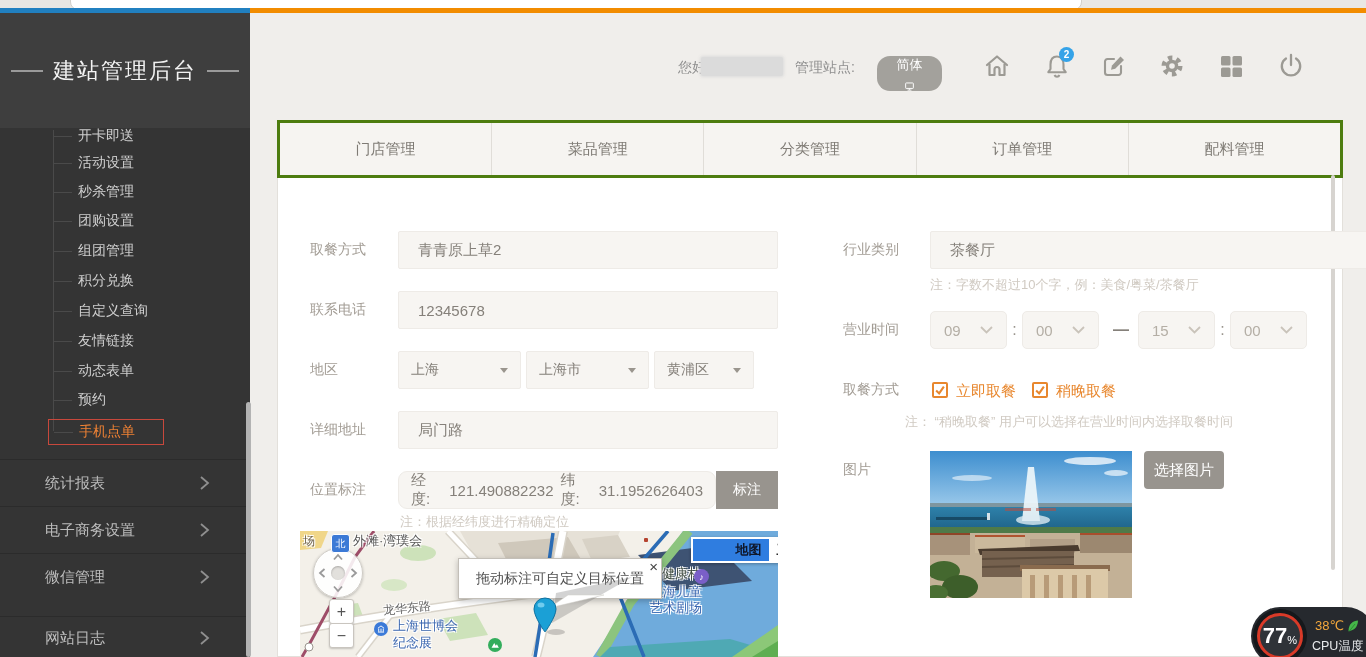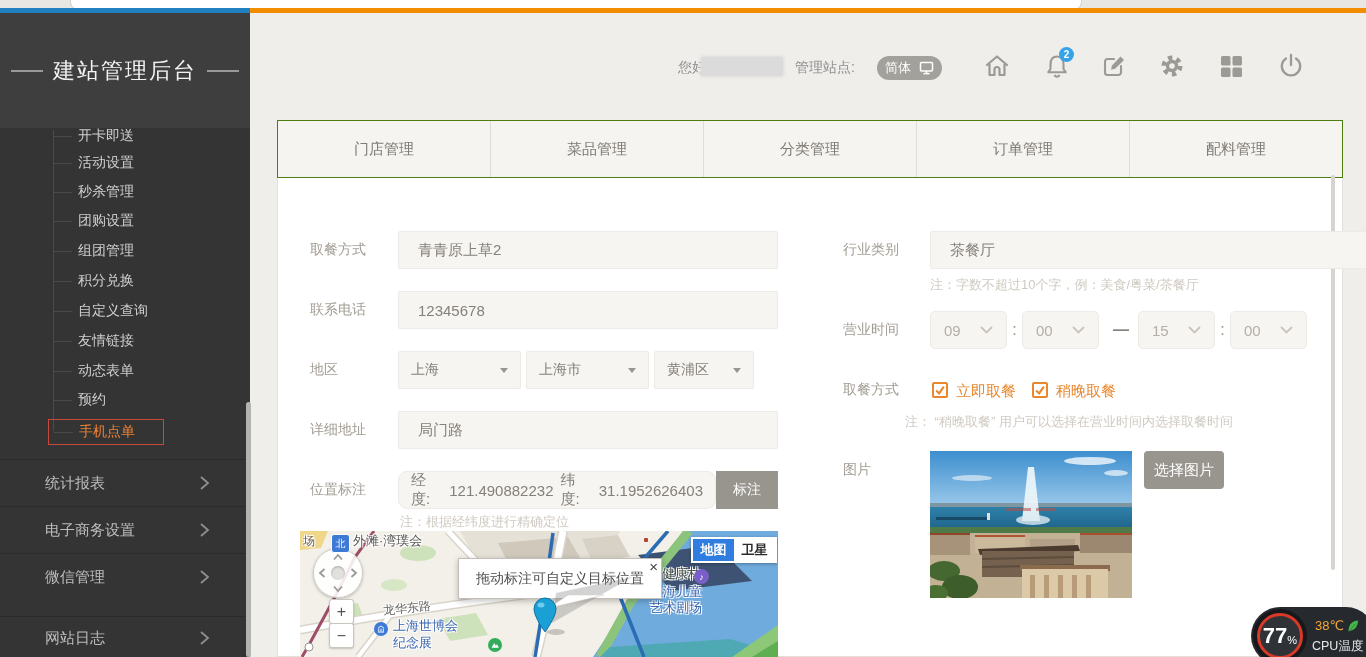--- a/index.html
+++ b/index.html
@@ -30,7 +30,7 @@
   
   .greet{color:#8f8f8f;font-size:14px;}
   .redacted{left:701px;top:57px;width:82px;height:19px;background:#dbdbdb;border-radius:2px;box-shadow:0 0 3px 1px rgba(219,219,219,.95);}
-  .pill{left:877px;top:56px;width:65px;height:24px;background:#a3a19c;border-radius:13px;display:flex;align-items:center;justify-content:center;gap:8px;color:#fff;font-size:13px;cursor:pointer;}
+  .pill{left:877px;top:56px;width:65px;height:35px;background:#a3a19c;border-radius:13px;display:flex;align-items:center;justify-content:center;gap:8px;color:#fff;font-size:13px;cursor:pointer;flex-direction:column;}
   .tb-icon{width:28px;height:28px;top:52px;color:#9c9a94;cursor:pointer;}
   .badge{left:1059px;top:47px;width:15px;height:15px;background:#35a3e8;border-radius:50%;color:#fff;font-size:10px;display:flex;align-items:center;justify-content:center;font-weight:bold;z-index:2;}
 

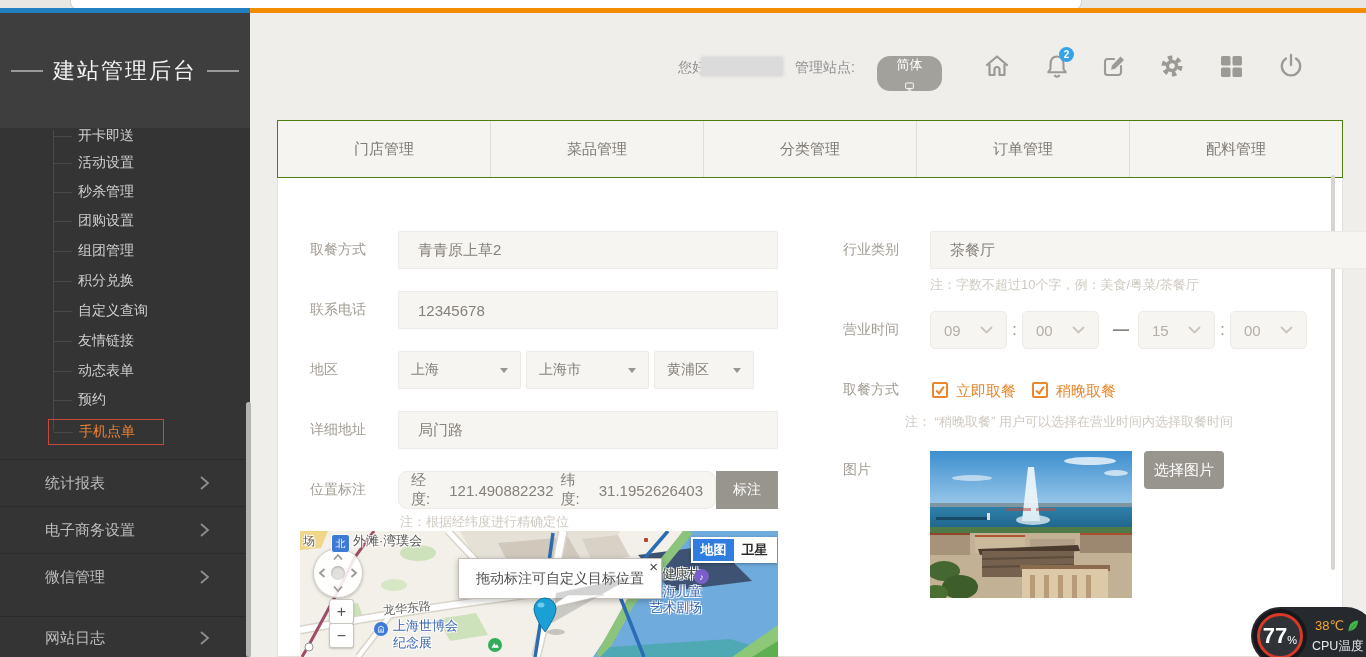--- a/index.html
+++ b/index.html
@@ -36,7 +36,7 @@
 
   
   .card{left:277px;top:120px;width:1066px;height:537px;background:#fff;border:1px solid #e3e0db;box-sizing:border-box;}
-  .tabs{left:277px;top:120px;width:1066px;height:58px;background:#f6f4f1;border:1px solid #4d7c0f;box-sizing:border-box;display:flex;}
+  .tabs{left:277px;top:120px;width:1066px;height:58px;background:#f6f4f1;border:3px solid #4d7c0f;box-sizing:border-box;display:flex;}
   .tab{flex:1;display:flex;align-items:center;justify-content:center;color:#7f7b75;font-size:15px;border-right:1px solid #e0ddd8;cursor:pointer;}
   .tab:last-child{border-right:none;}
   .card-scroll{left:1331px;top:175px;width:4px;height:395px;background:#d7d4d0;border-radius:2px;}

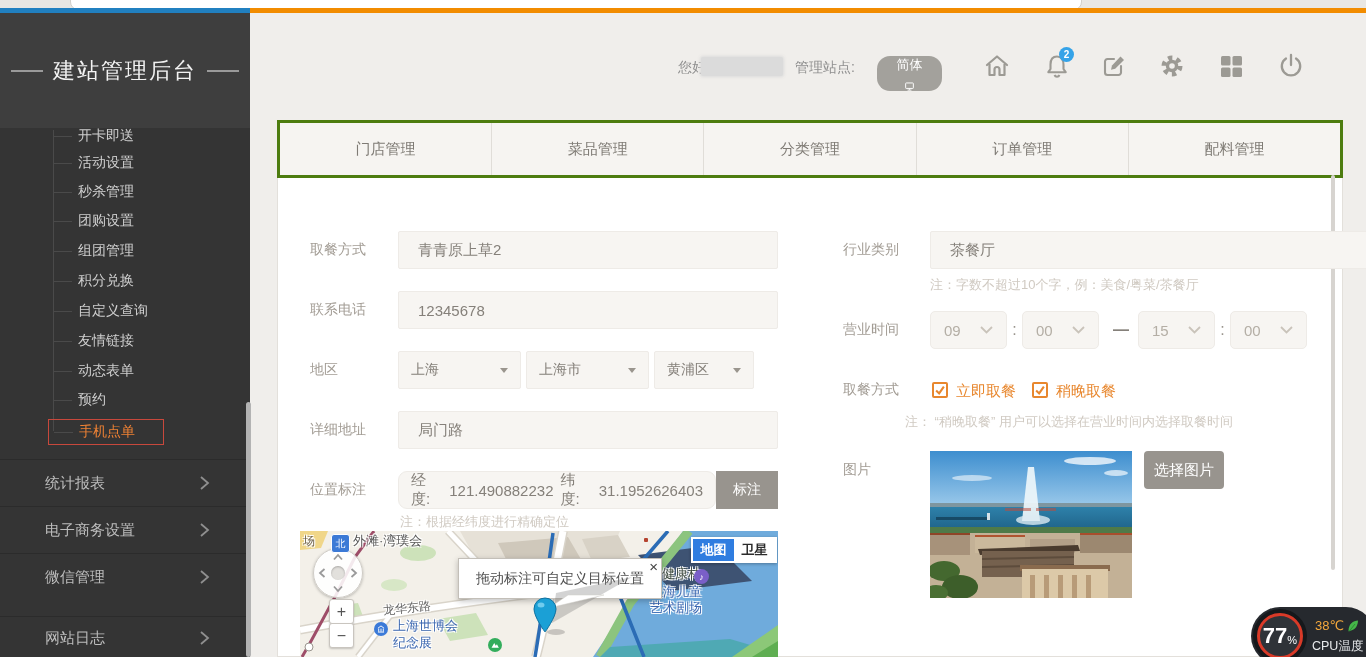--- a/index.html
+++ b/index.html
@@ -440,7 +440,7 @@
     <div class="zoombtn" style="top:68px;">+</div>
     <div class="zoombtn" style="top:92px;">−</div>
     <div class="maptype">
-      <div class="mt-btn" style="background:#2f7de0;color:#ffffff;">地图</div>
+      <div class="mt-btn" style="background:#2f7de0;color:#0f172a;padding-left:35px;">地图</div>
       <div class="mt-btn" style="background:#fff;color:#2b2b2b;">卫星</div>
     </div>
   </div>

